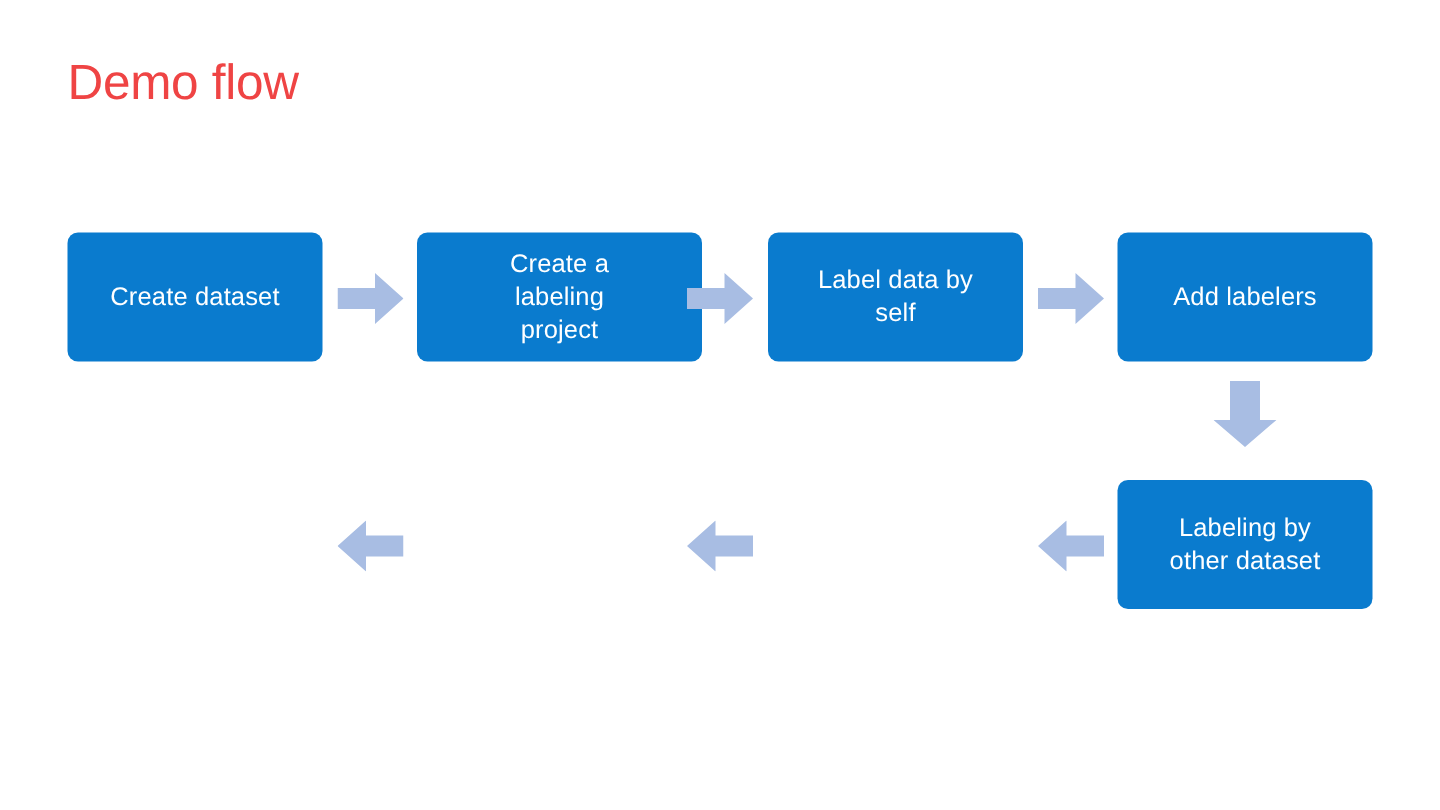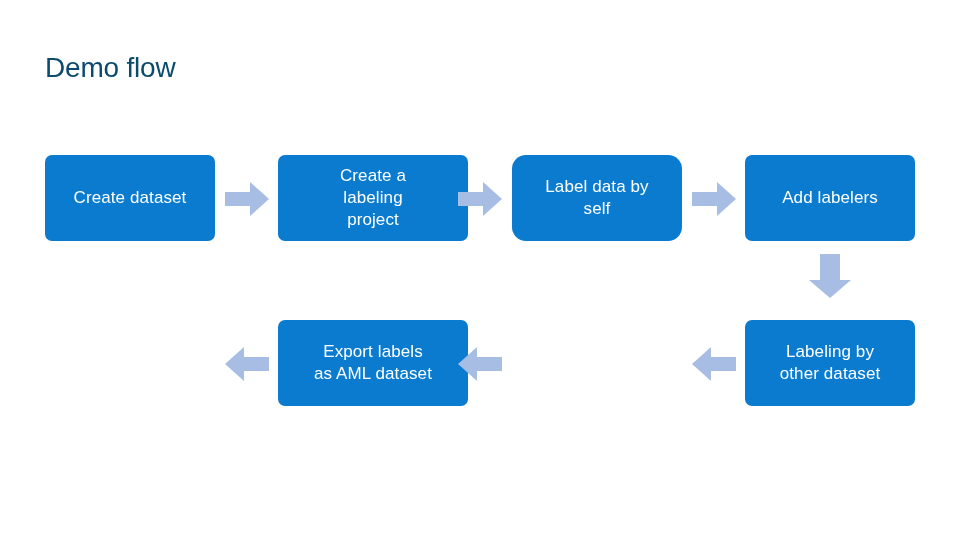--- a/index.html
+++ b/index.html
@@ -23,10 +23,10 @@
   #page-title {
     position: absolute;
     left: 45px;
-    top: 53px;
-    font-size: 28px;
+    top: 37px;
+    font-size: 33px;
     font-weight: 400;
-    color: #0c4a6e;
+    color: #ef4444;
     letter-spacing: -0.2px;
     line-height: 1.1;
     white-space: nowrap;

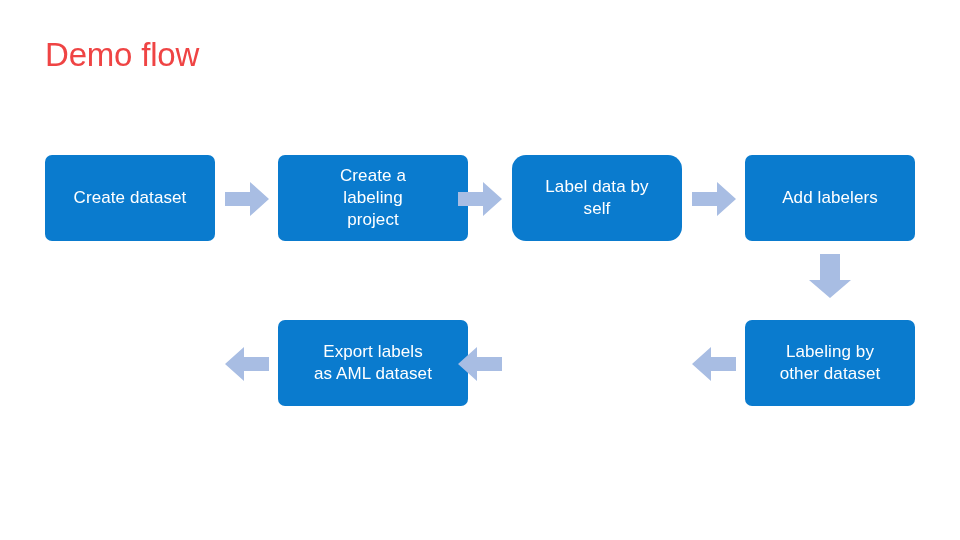--- a/index.html
+++ b/index.html
@@ -65,7 +65,7 @@
   .box-r2 { top: 320px; height: 86px; }
   .col-1 { left: 45px;  width: 170px; }
   .col-2 { left: 278px; width: 190px; }
-  .col-3 { left: 512px; width: 170px; border-radius: 14px; }
+  .col-3 { left: 512px; width: 170px; }
   .col-4 { left: 745px; width: 170px; }
   
   .arr-r1 { top: 182px; width: 44px; height: 34px; }

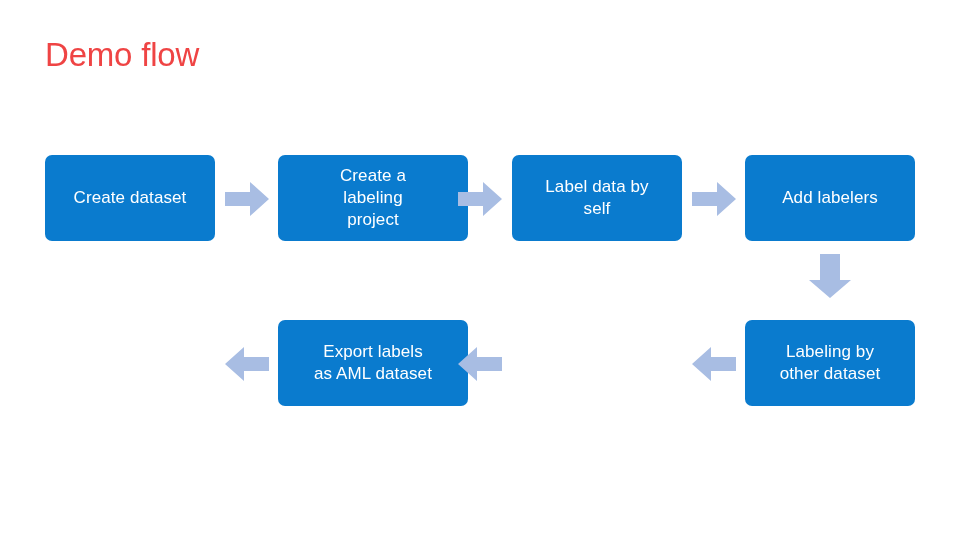--- a/index.html
+++ b/index.html
@@ -129,10 +129,6 @@
   </span>
 
 
-  <div class="flow-box box-r2 col-2">
-    <span class="box-label">Export labels
-as AML dataset</span>
-  </div>
 
 
   <div class="flow-box box-r2 col-4">

